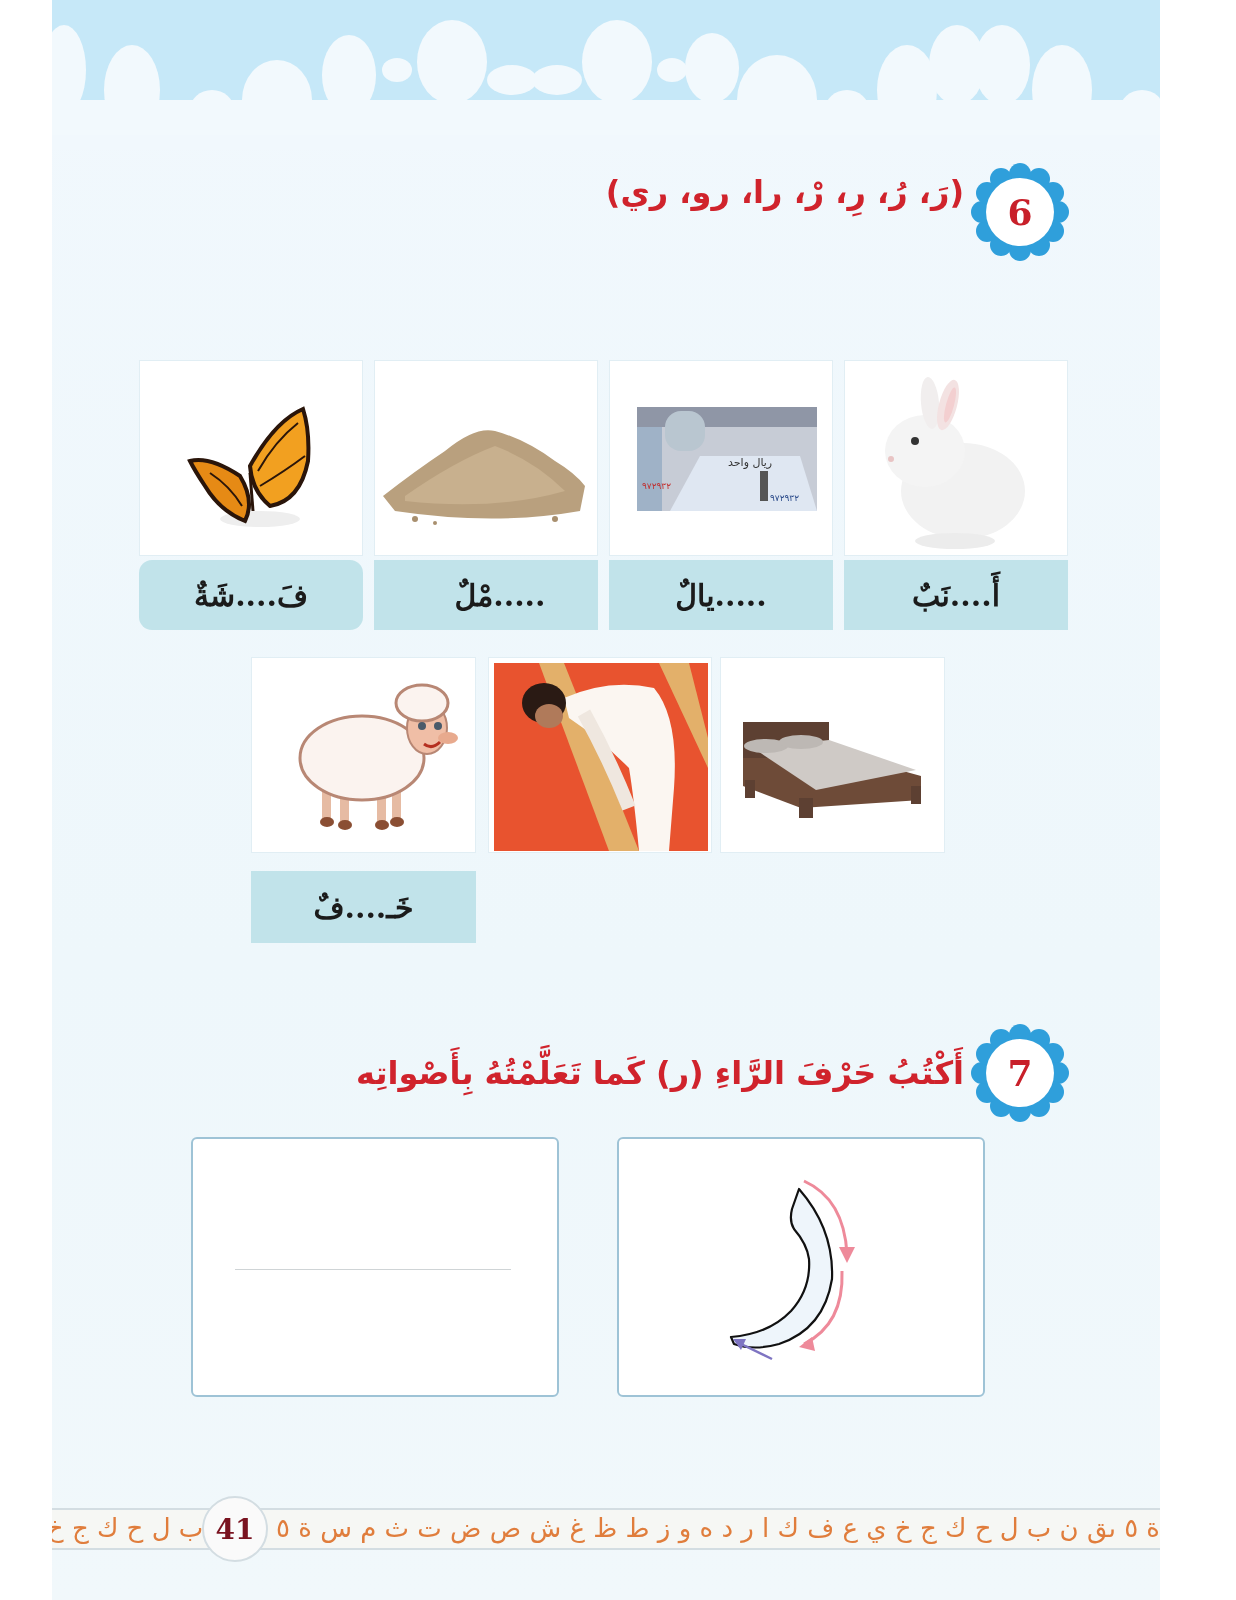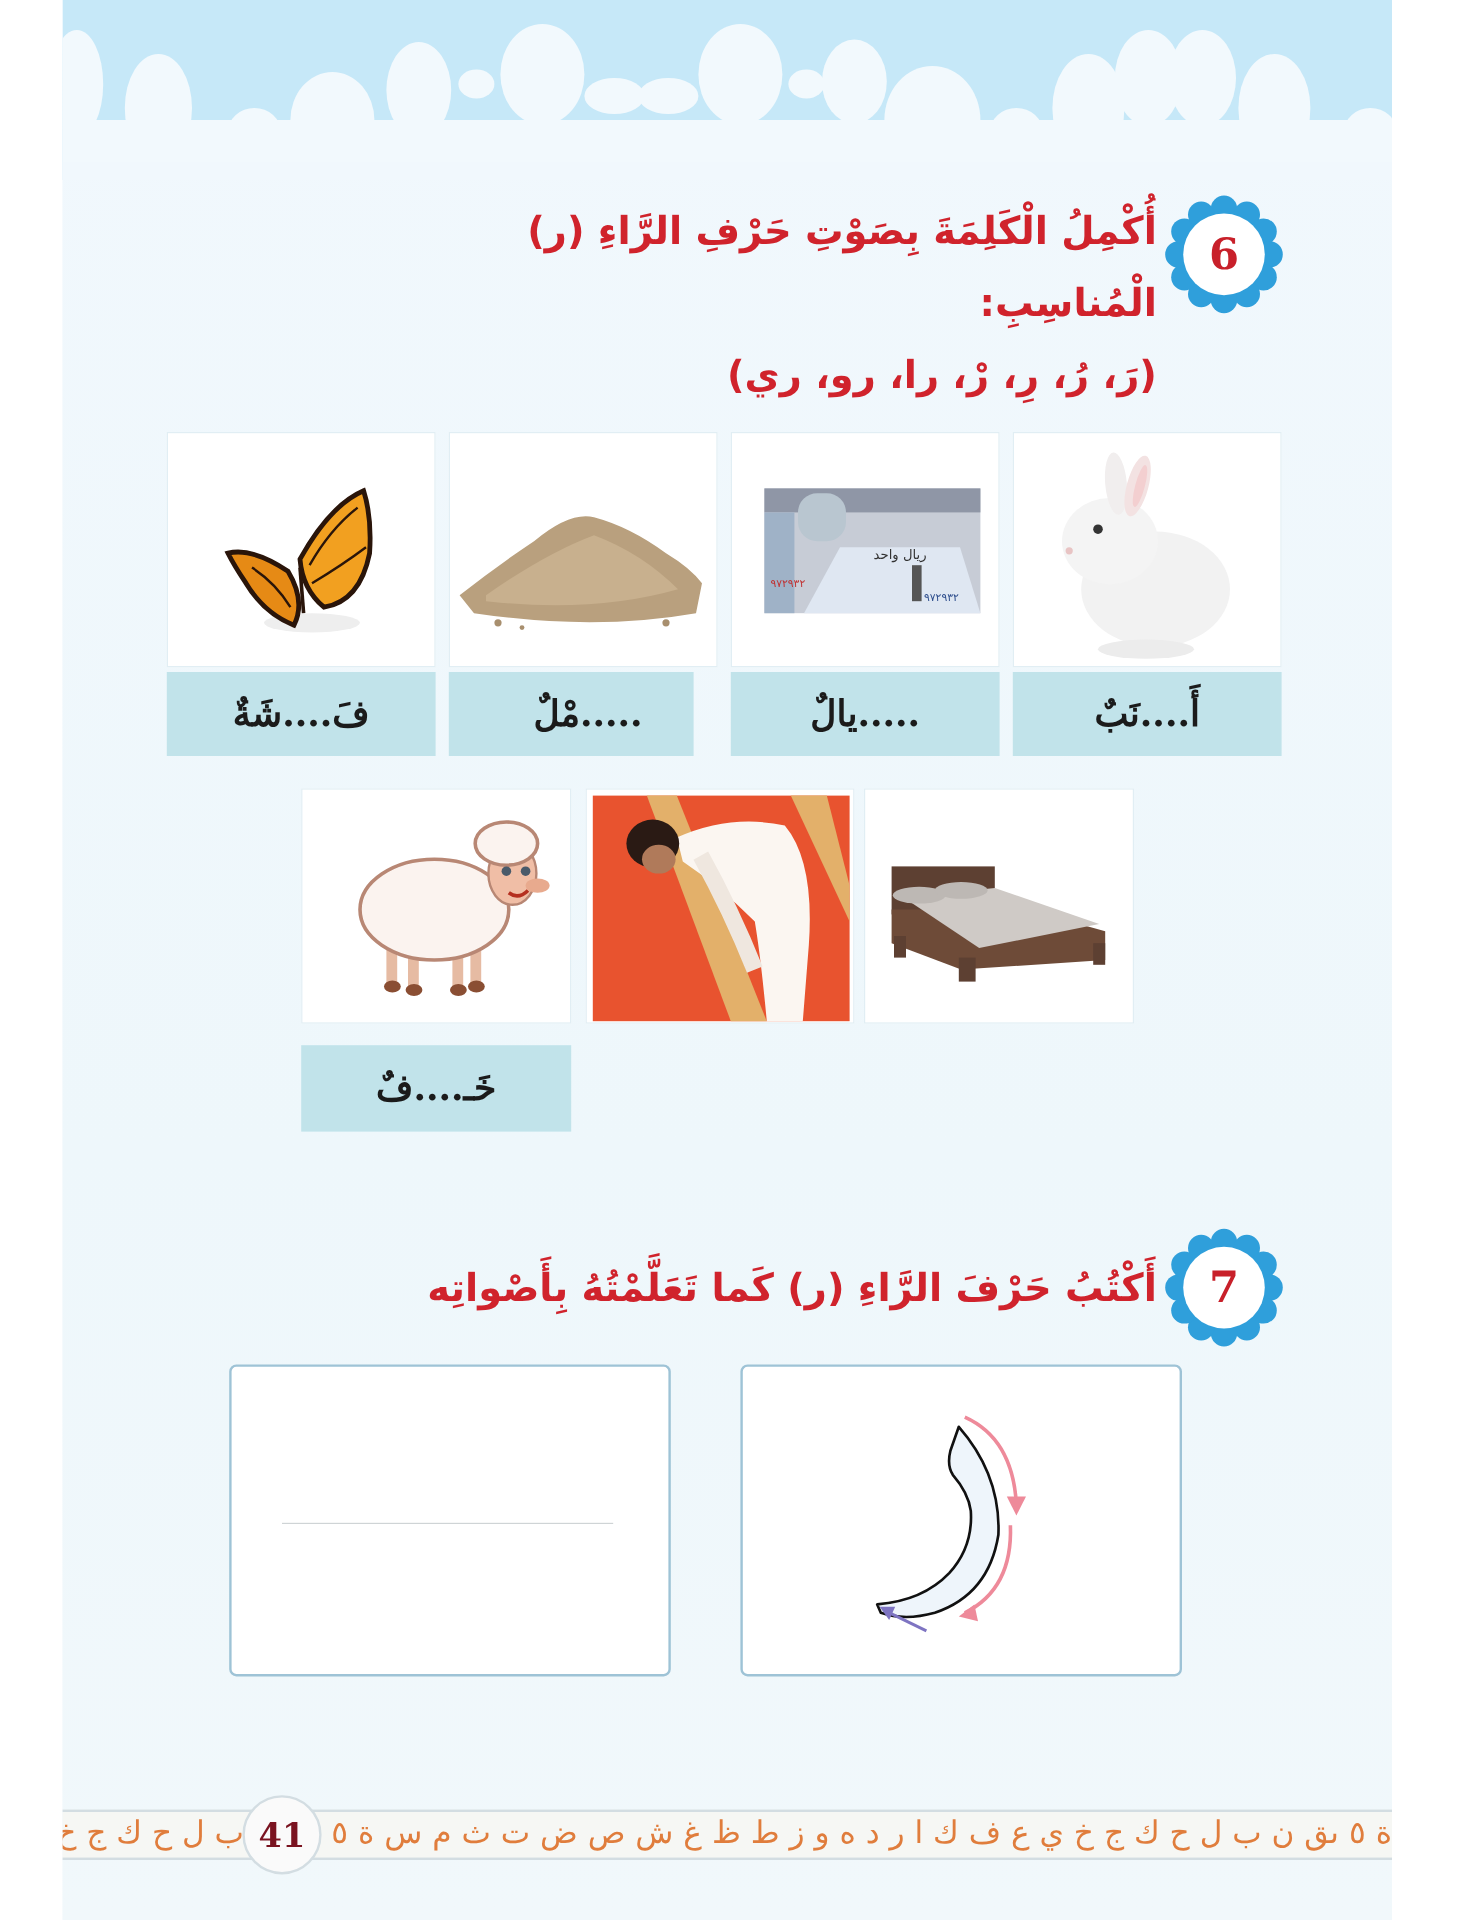--- a/index.html
+++ b/index.html
@@ -83,7 +83,6 @@
       <div class="num">6</div>
     </div>
     <div>
-      <div class="q-text">أُكْمِلُ الْكَلِمَةَ بِصَوْتِ حَرْفِ الرَّاءِ (ر) الْمُناسِبِ:</div>
       <div class="q-text">(رَ، رُ، رِ، رْ، را، رو، ري)</div>
     </div>
   </div>

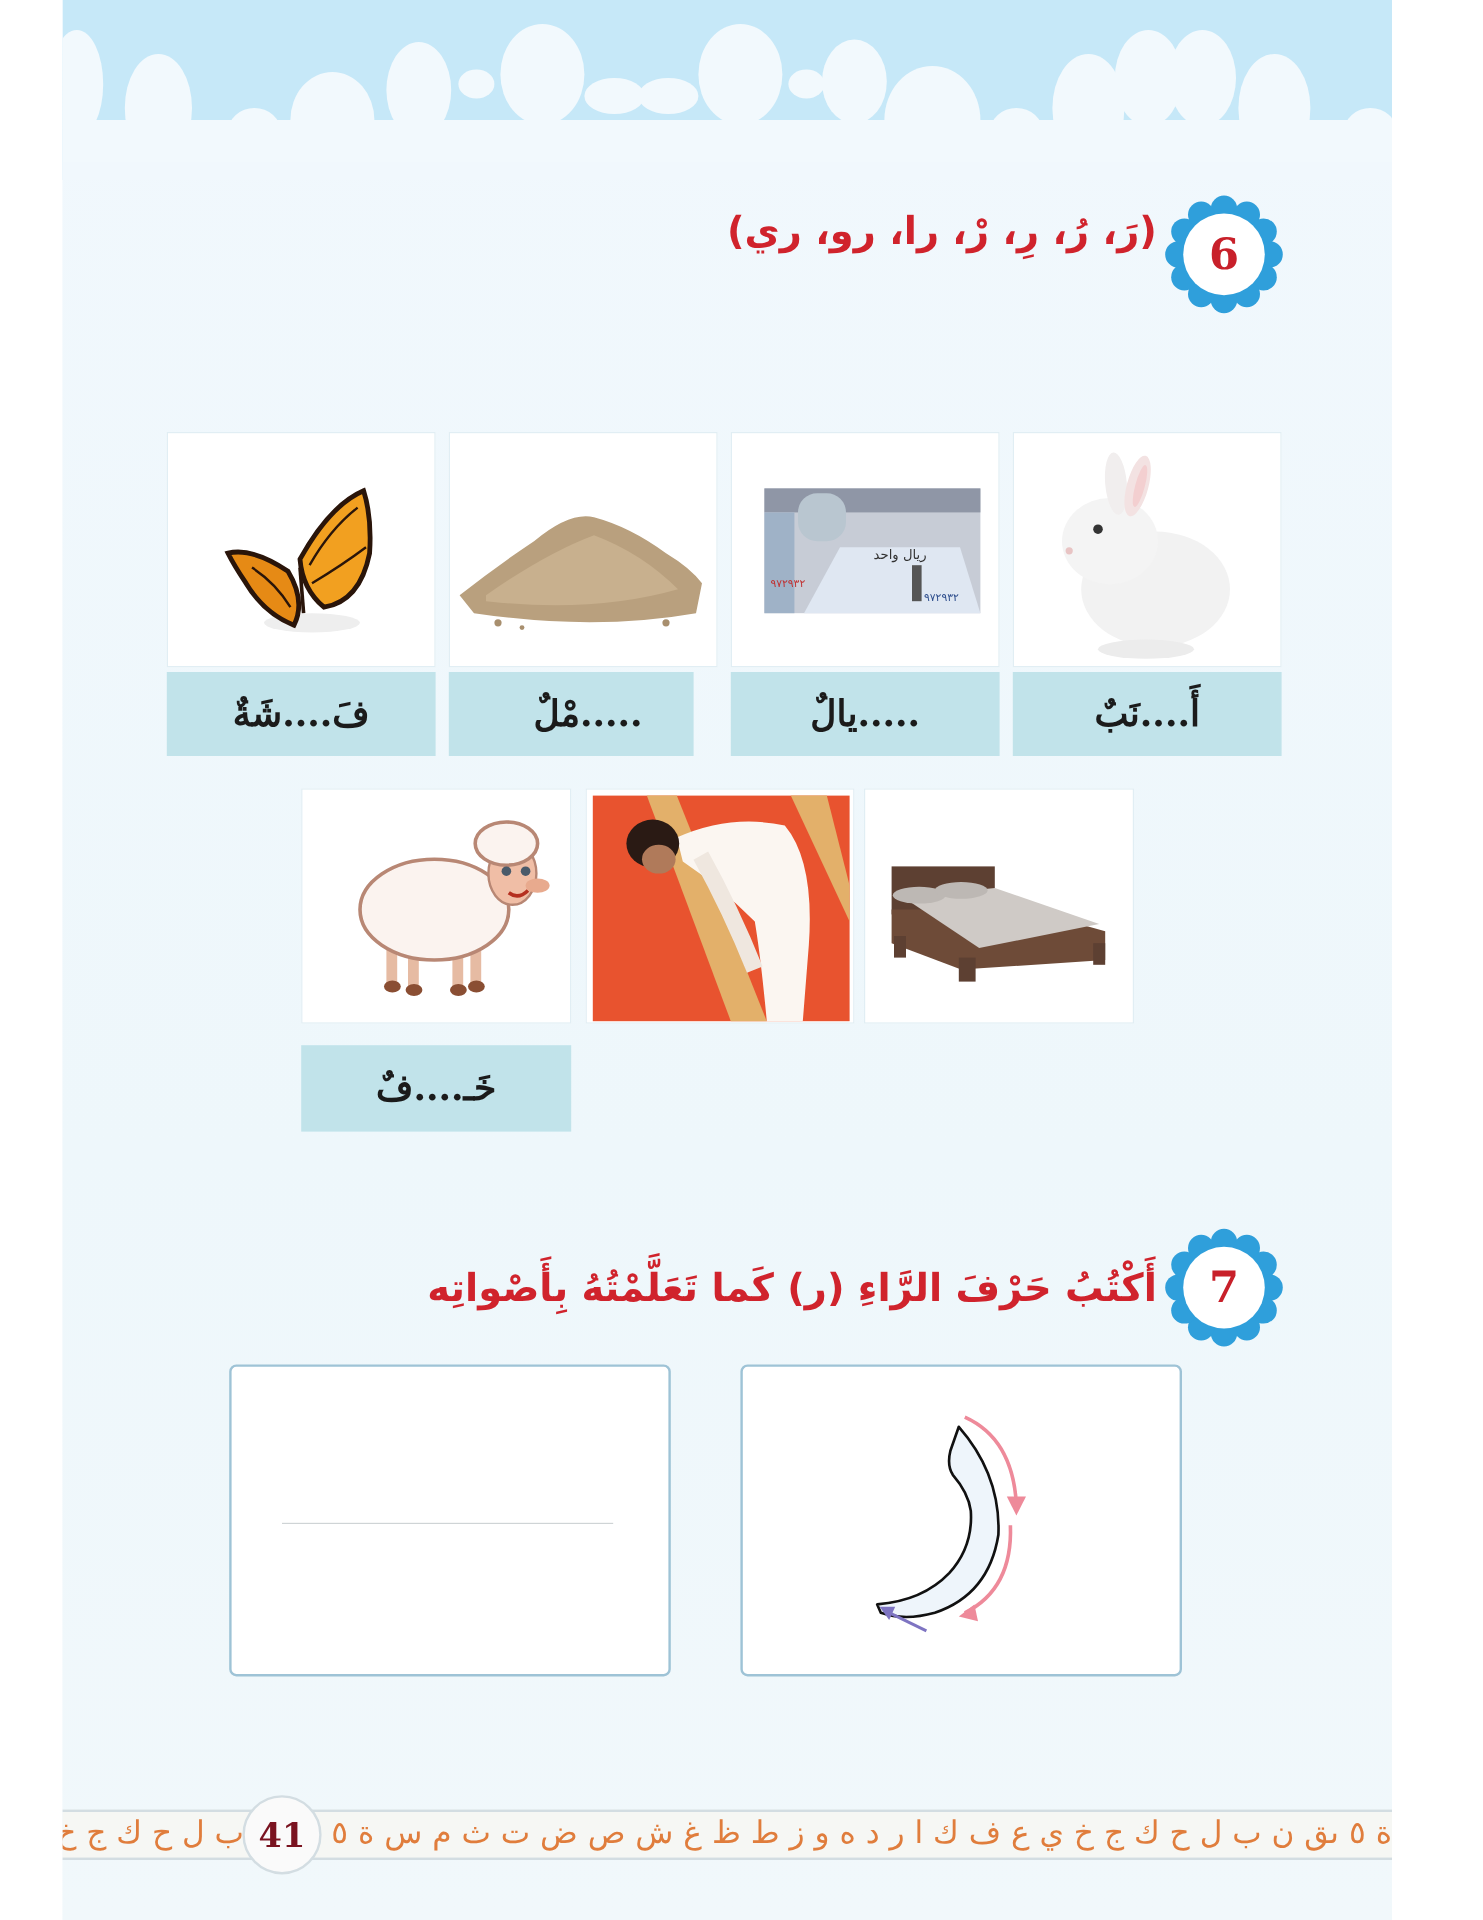--- a/index.html
+++ b/index.html
@@ -138,7 +138,7 @@
       <line x1="110" y1="112" x2="113" y2="150" stroke="#2a150a" stroke-width="3"></line>
     </svg>
   </div>
-  <div class="label" style="left:87px; top:560px; width:224px; height:70px;">فَ....شَةٌ</div>
+  <div class="label" style="left:87px; top:560px; width:224px; height:70px;border-radius:13px;">فَ....شَةٌ</div>
 
   <div class="card" style="left:668px; top:657px; width:225px; height:196px;">
     <svg width="225" height="196" viewBox="0 0 225 196">

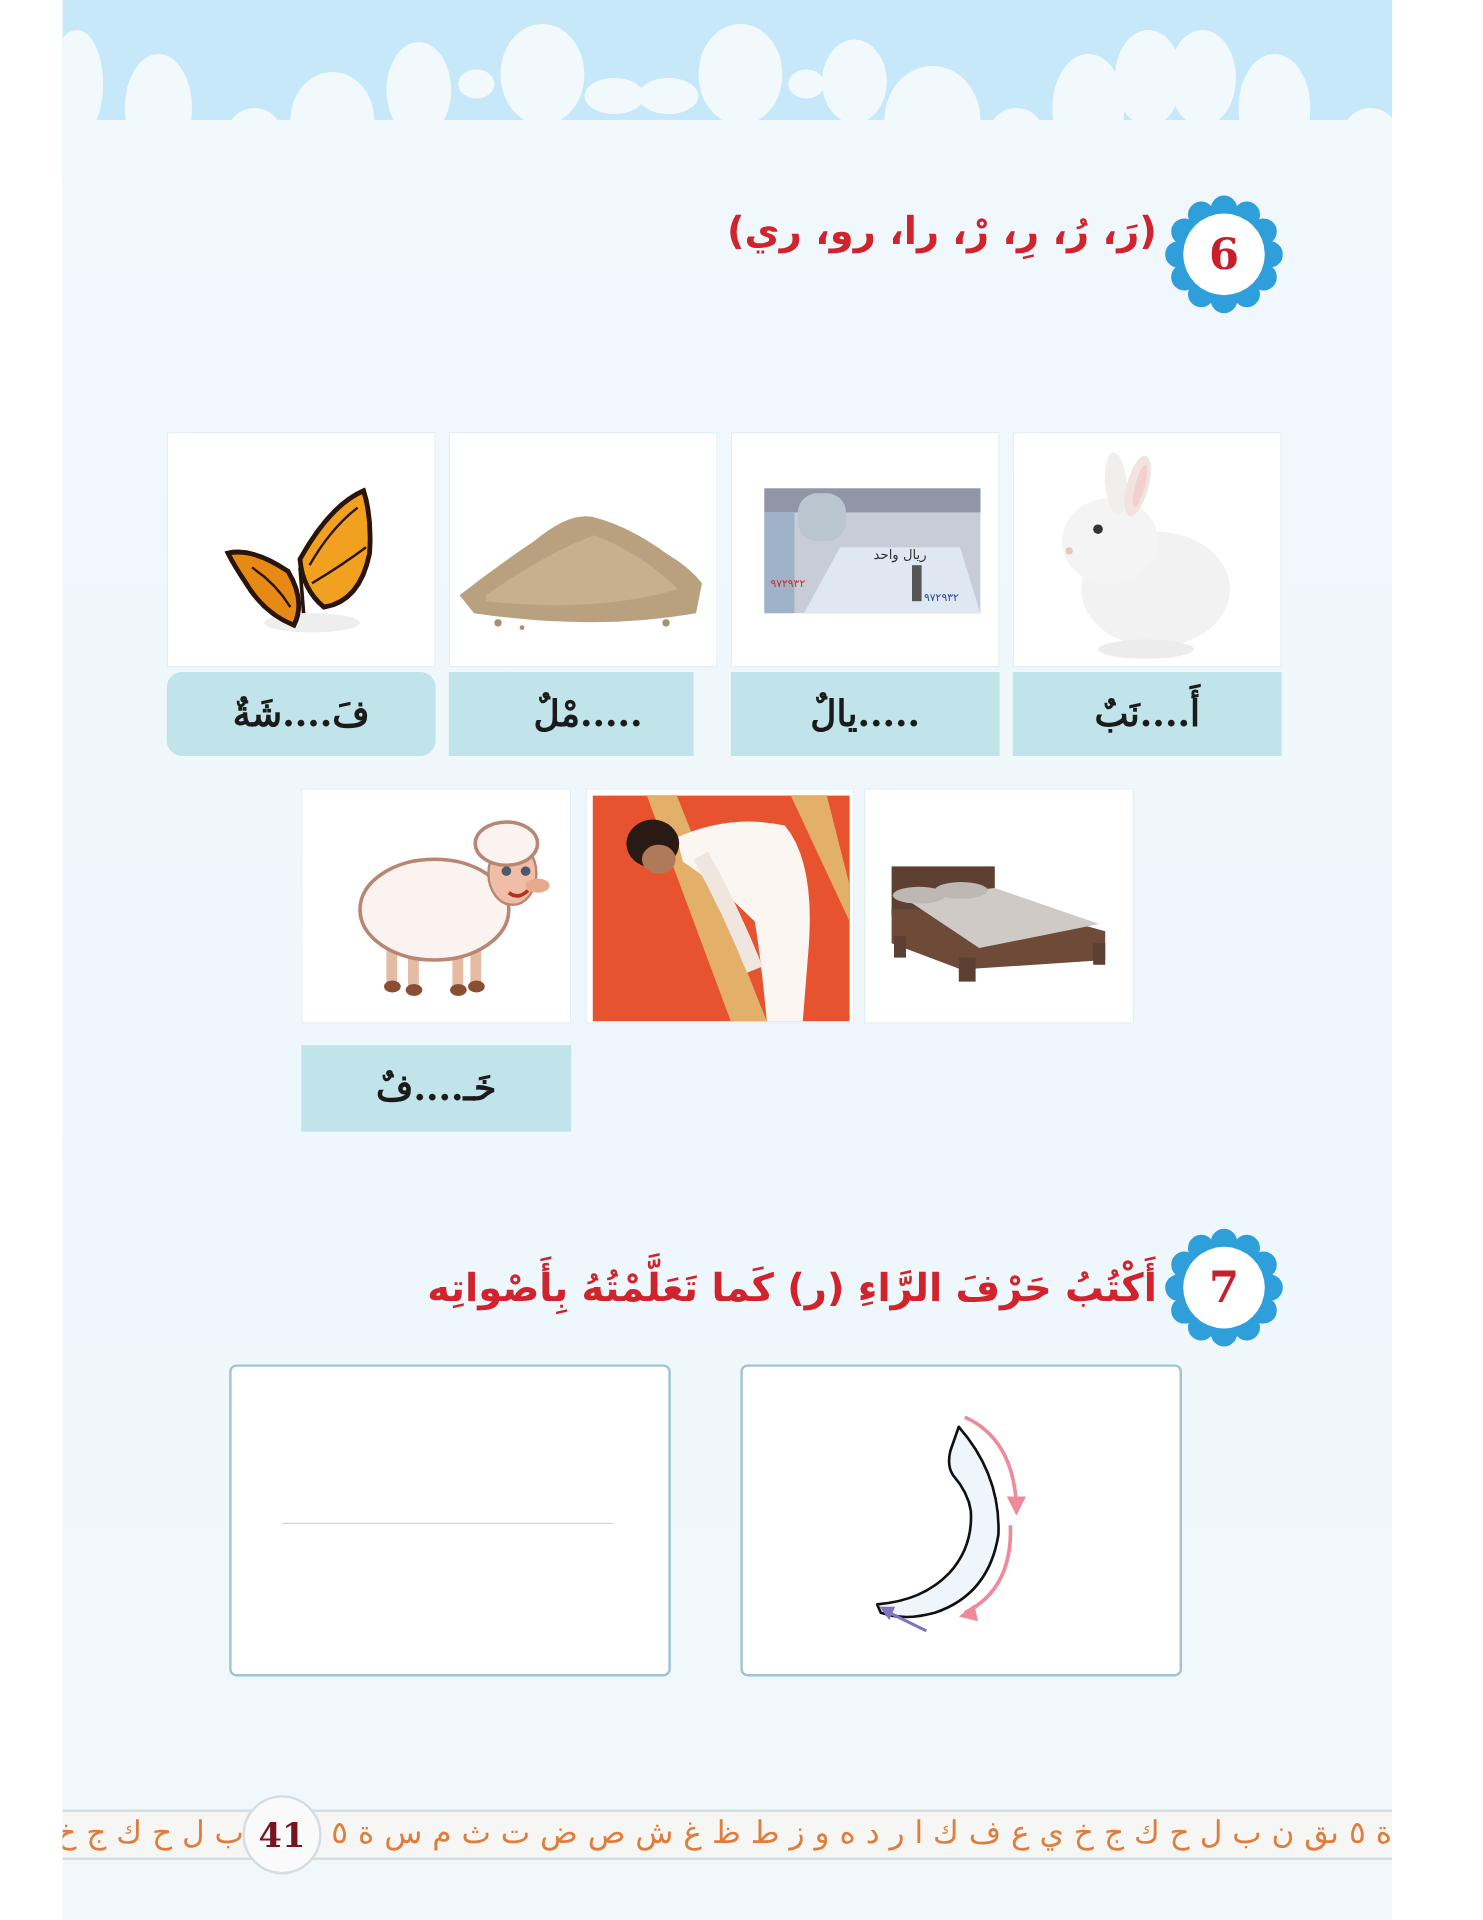--- a/index.html
+++ b/index.html
@@ -125,7 +125,7 @@
       <circle cx="180" cy="158" r="3" fill="#a88f6e"></circle>
     </svg>
   </div>
-  <div class="label" style="left:322px; top:560px; width:204px; height:70px;padding-left:28px;">.....مْلٌ</div>
+  <div class="label" style="left:322px; top:560px; width:224px; height:70px;padding-left:28px;">.....مْلٌ</div>
 
   <div class="card" style="left:87px; top:360px; width:224px; height:196px;">
     <svg width="224" height="196" viewBox="0 0 224 196">

